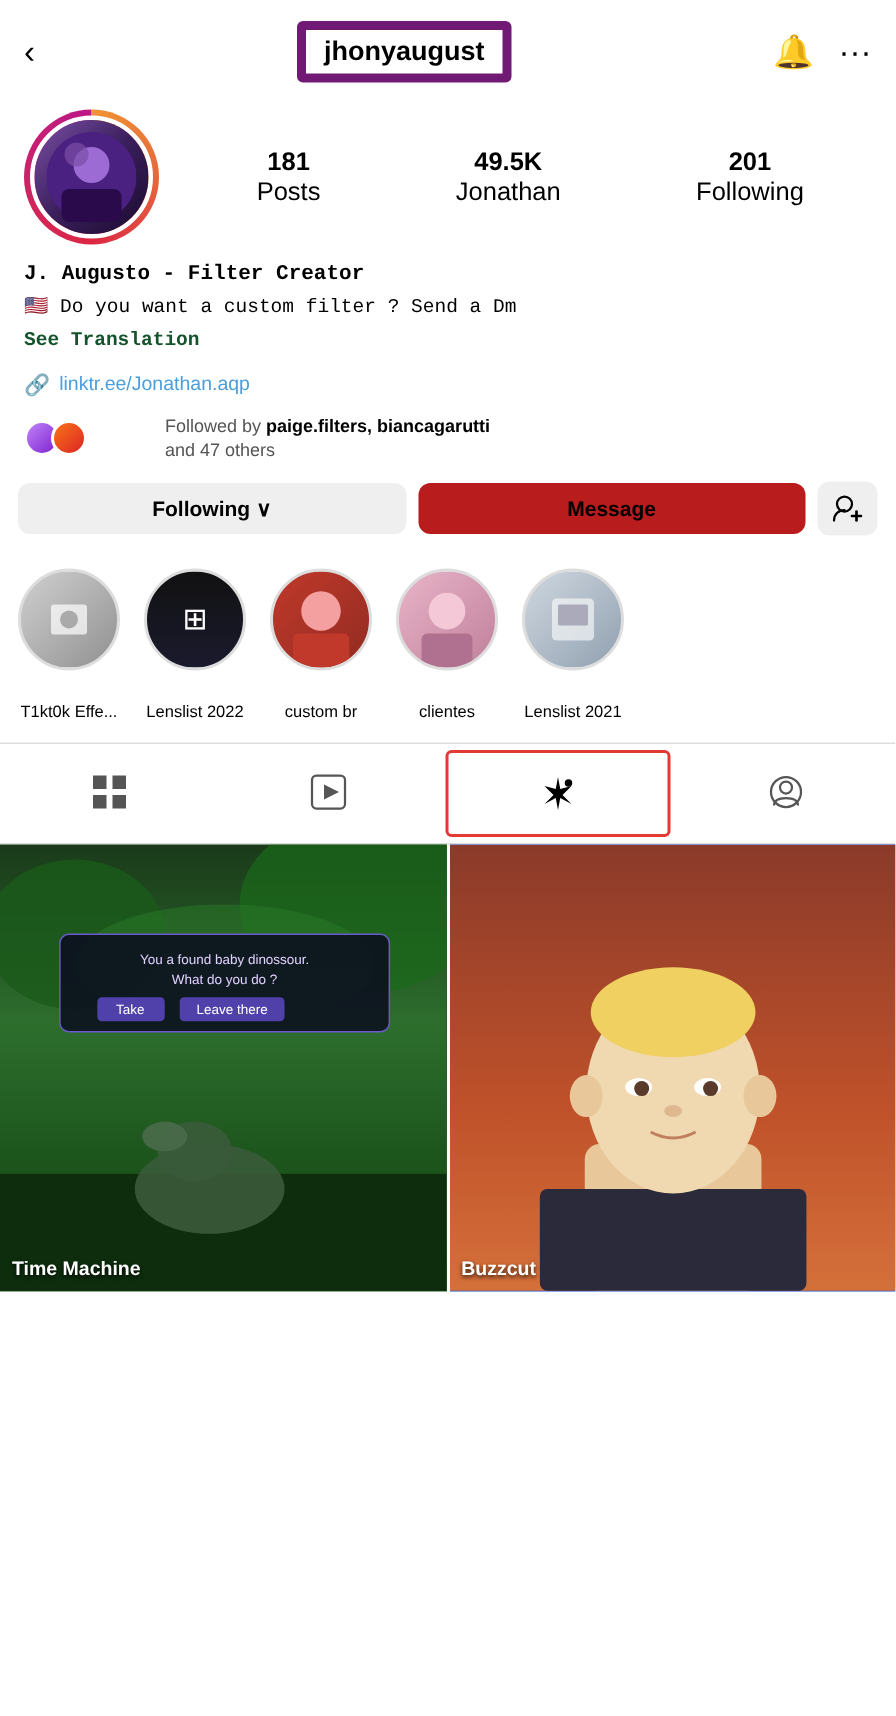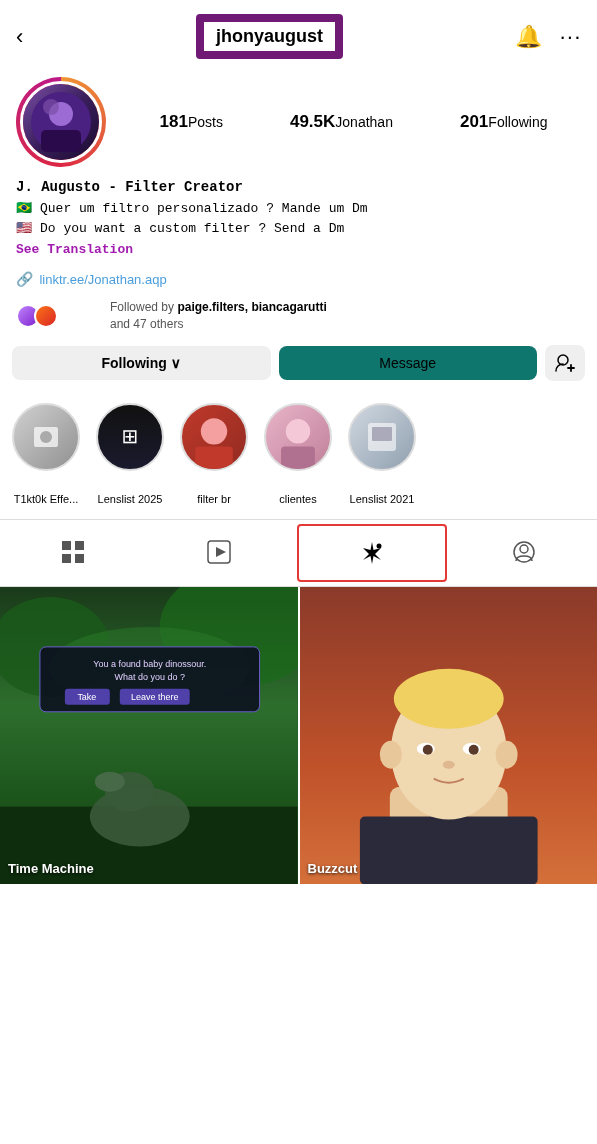--- a/index.html
+++ b/index.html
@@ -21,7 +21,7 @@
     }
     .back-icon { font-size: 22px; color: #000; cursor: pointer; }
     .username-box {
-      border: 8px solid #701a75;
+      border: 6px solid #701a75;
       border-radius: 4px;
       padding: 4px 12px;
       font-size: 18px;

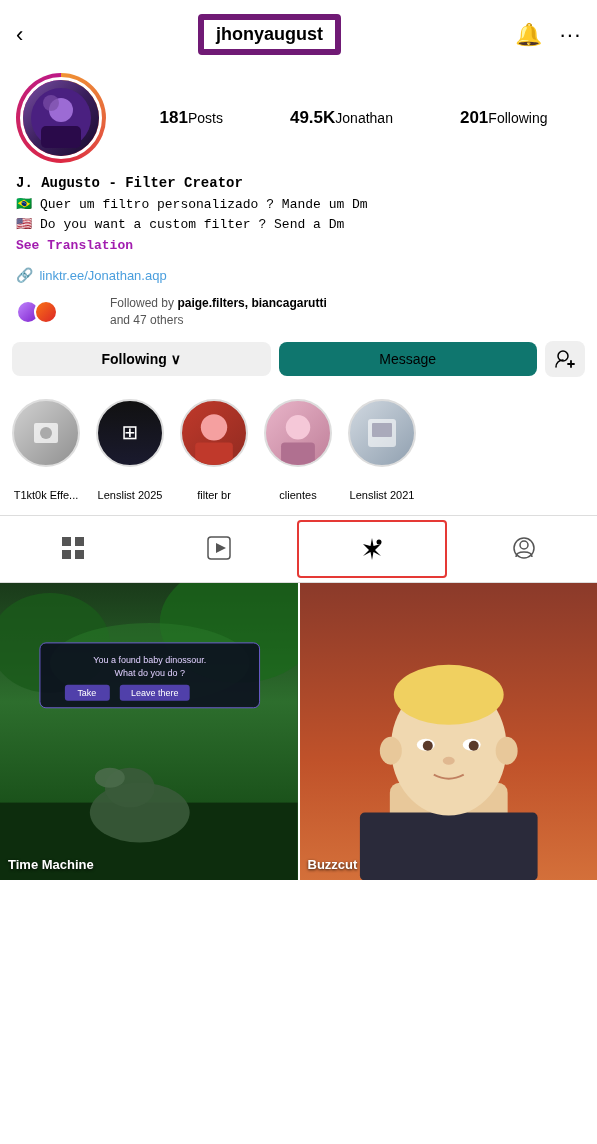--- a/index.html
+++ b/index.html
@@ -82,7 +82,7 @@
       justify-content: space-around;
       text-align: center;
     }
-    .stat-item { display: flex; flex-direction: row; align-items: center; }
+    .stat-item { display: flex; flex-direction: column; align-items: center; }
     .stat-num { font-size: 17px; font-weight: 700; color: #000; }
     .stat-label { font-size: 14px; color: #000; }
 

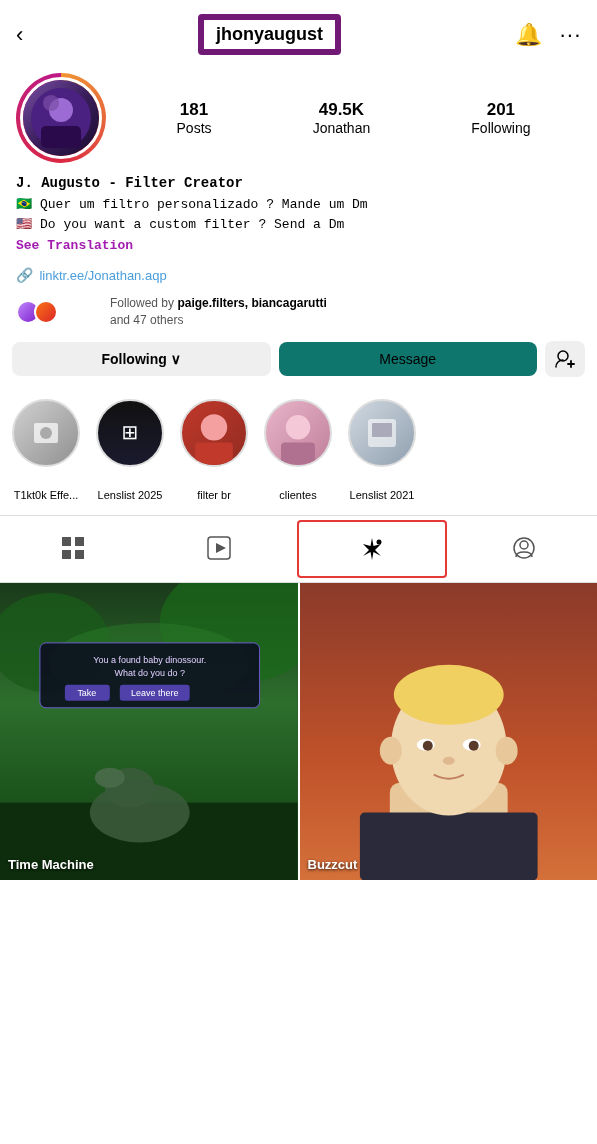--- a/index.html
+++ b/index.html
@@ -84,7 +84,7 @@
     }
     .stat-item { display: flex; flex-direction: column; align-items: center; }
     .stat-num { font-size: 17px; font-weight: 700; color: #000; }
-    .stat-label { font-size: 14px; color: #000; }
+    .stat-label { font-size: 17px; color: #000; }
 
     
     .bio-section { padding: 0 16px 10px; font-family: Liberation Mono, monospace; }

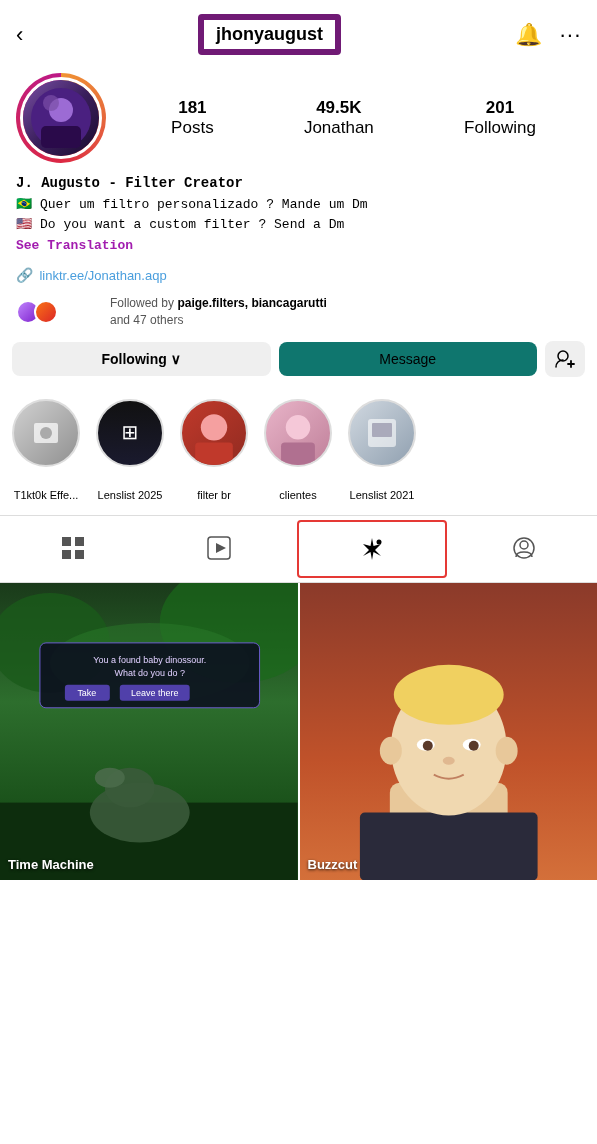--- a/index.html
+++ b/index.html
@@ -281,7 +281,6 @@
 
 <div class="bio-section">
   <div class="bio-name">J. Augusto - Filter Creator</div>
-  <div class="bio-line">🇧🇷 Quer um filtro personalizado ? Mande um Dm</div>
   <div class="bio-line">🇺🇸 Do you want a custom filter ? Send a Dm</div>
   <div class="see-translation">See Translation</div>
 </div>

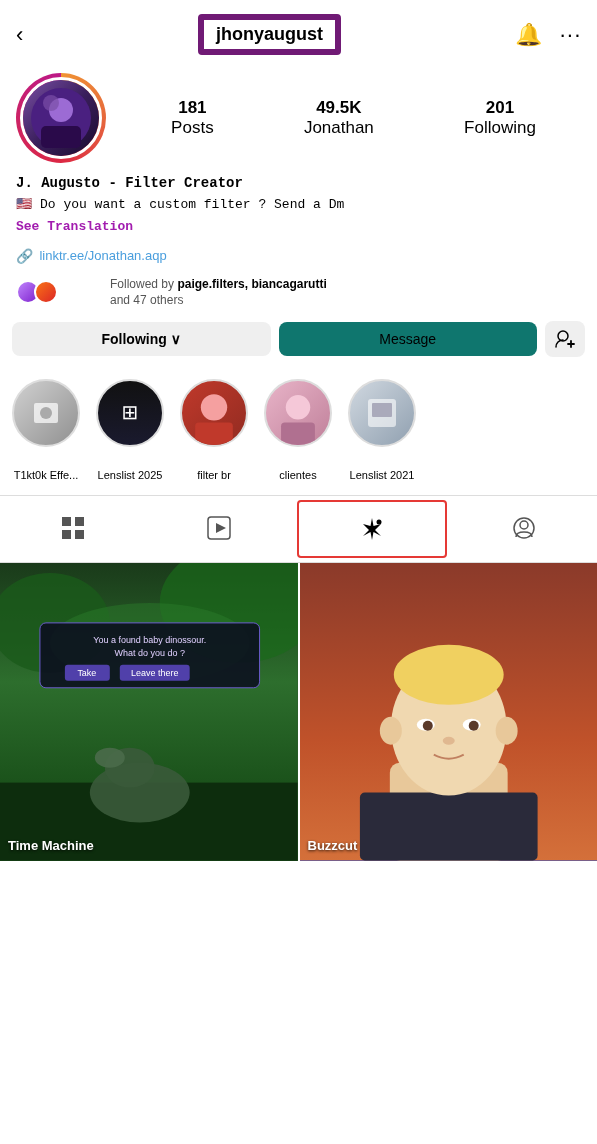--- a/index.html
+++ b/index.html
@@ -90,7 +90,7 @@
     .bio-section { padding: 0 16px 10px; font-family: Liberation Mono, monospace; }
     .bio-name { font-size: 14px; font-weight: 700; color: #000; margin-bottom: 4px; }
     .bio-line { font-size: 13px; color: #000; line-height: 1.5; }
-    .see-translation { font-size: 13px; font-weight: 700; color: #a21caf; margin-top: 4px; cursor: pointer; }
+    .see-translation { font-size: 13px; font-weight: 700; color: #14532d; margin-top: 4px; cursor: pointer; }
 
     
     .profile-link {

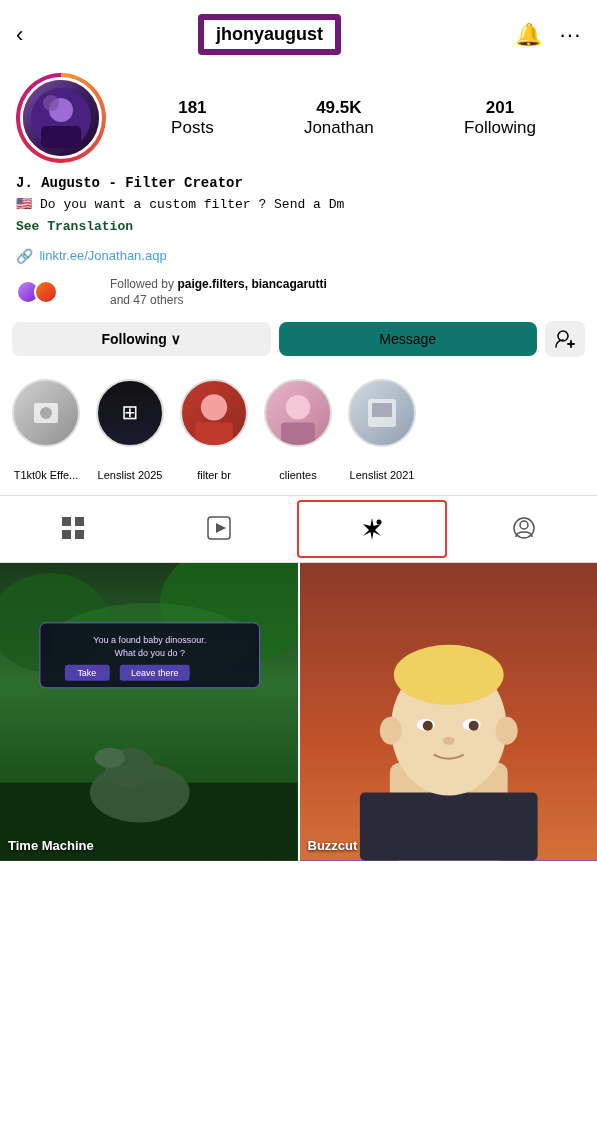--- a/index.html
+++ b/index.html
@@ -147,12 +147,12 @@
     }
     .btn-message {
       flex: 1;
-      background: #0f766e;
+      background: #b91c1c;
       border: none;
       border-radius: 8px;
       padding: 9px 0;
       font-size: 14px;
-      font-weight: 400;
+      font-weight: 700;
       color: #000;
       cursor: pointer;
     }

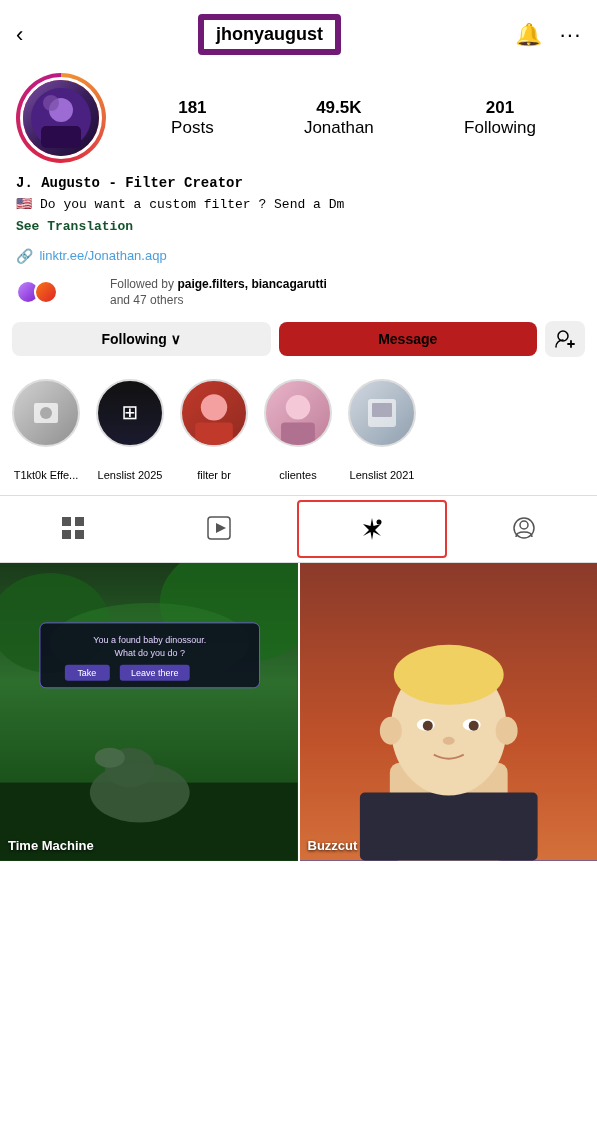--- a/index.html
+++ b/index.html
@@ -332,7 +332,7 @@
           <text x="22" y="28" text-anchor="middle" font-size="20" fill="#fff">⊞</text>
         </svg>
     </div>
-    <span class="highlight-label">Lenslist 2025</span>
+    <span class="highlight-label">Lenslist 2022</span>
   </div>
   <div class="highlight-item">
     <div class="highlight-circle h3" style="background: linear-gradient(135deg, #c0392b, #922b21); display:flex; align-items:center; justify-content:center; overflow:hidden;">

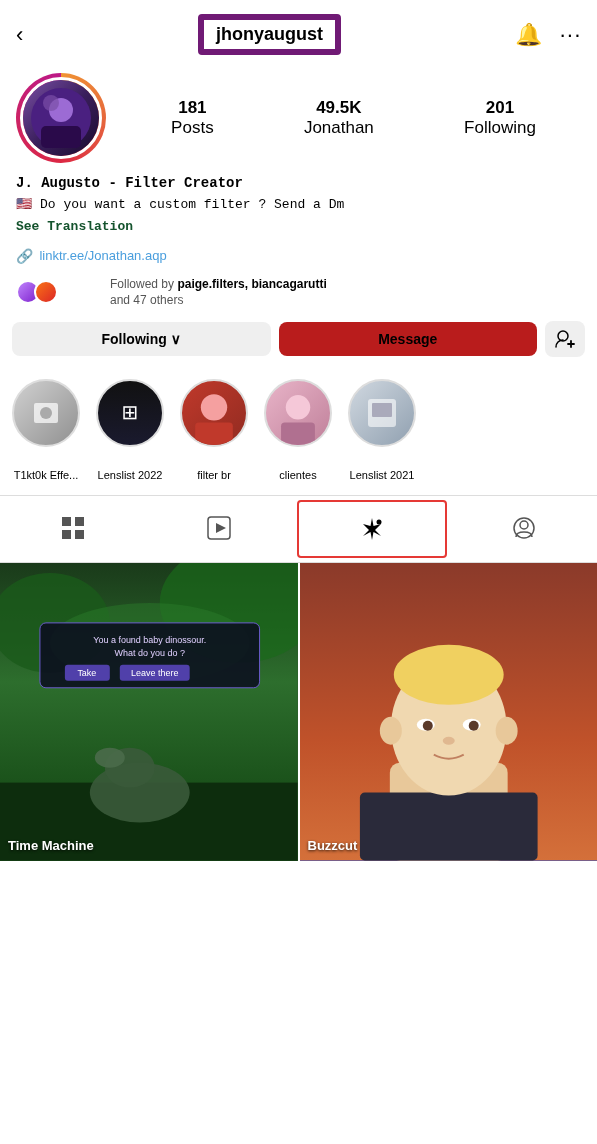--- a/index.html
+++ b/index.html
@@ -341,7 +341,7 @@
           <rect x="14" y="44" width="40" height="24" rx="4" fill="#c0392b"></rect>
         </svg>
     </div>
-    <span class="highlight-label">filter br</span>
+    <span class="highlight-label">custom br</span>
   </div>
   <div class="highlight-item">
     <div class="highlight-circle h4" style="background: linear-gradient(135deg, #e8b4c8, #c0809a); display:flex; align-items:center; justify-content:center; overflow:hidden;">

